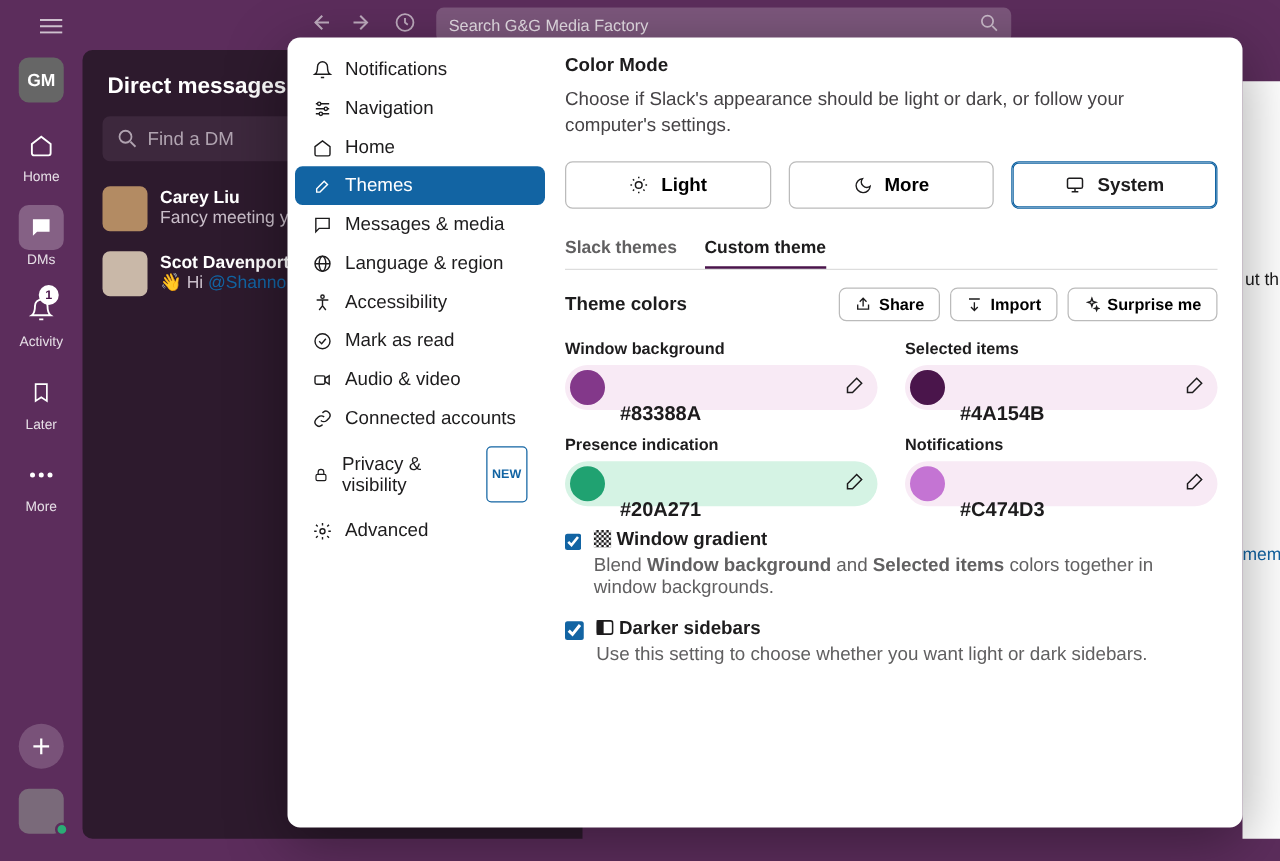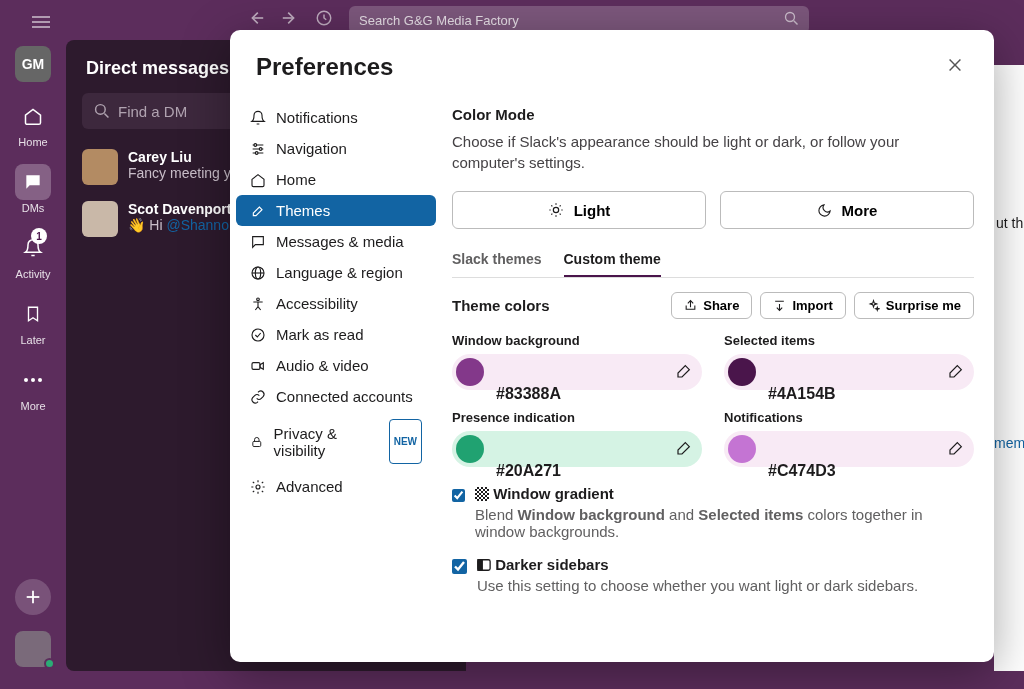--- a/index.html
+++ b/index.html
@@ -315,15 +315,6 @@
 </div>
 
 <div class="modal">
-  <div class="modal-head">
-    <div class="modal-title">Preferences</div>
-    <div class="modal-close">
-      <svg width="18" height="18" viewBox="0 0 20 20" stroke="#555" stroke-width="1.6">
-          <line x1="4" y1="4" x2="16" y2="16"></line>
-          <line x1="16" y1="4" x2="4" y2="16"></line>
-        </svg>
-    </div>
-  </div>
   <div class="modal-body">
     <div class="pref-nav">
       <div class="pref-nav-item">

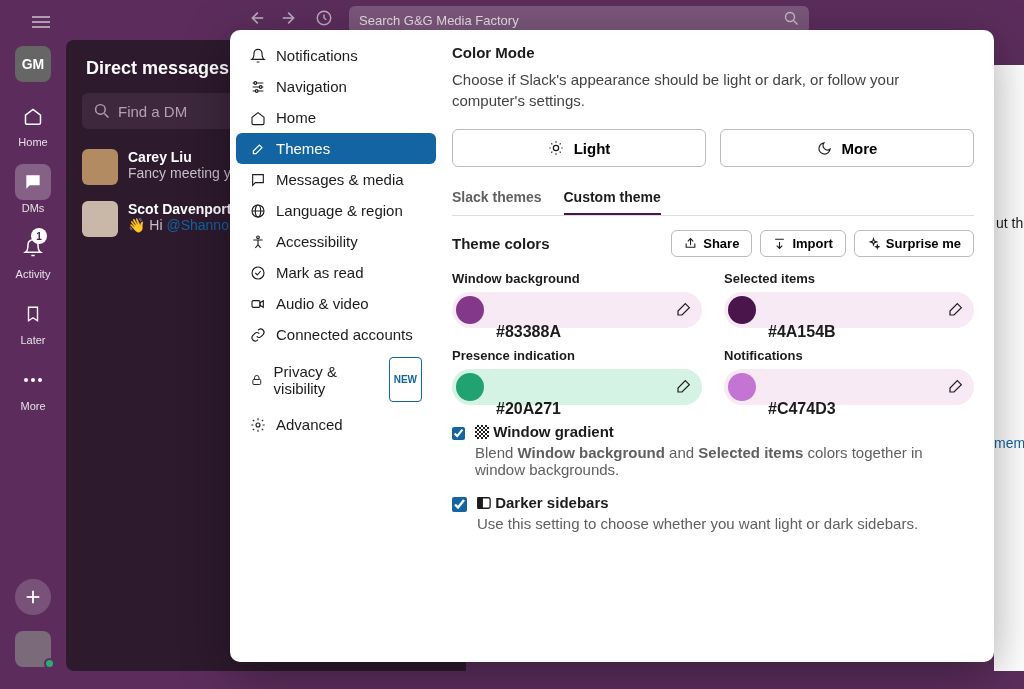--- a/index.html
+++ b/index.html
@@ -422,6 +422,13 @@
               <path d="M21 12.8A9 9 0 1 1 11.2 3a7 7 0 0 0 9.8 9.8z"></path>
             </svg>
             <span>More</span>
+          </button>
+        <button class="mode-btn selected">
+            <svg width="16" height="16" viewBox="0 0 24 24" fill="none" stroke="#1d1c1d" stroke-width="1.8">
+              <rect x="3" y="4" width="18" height="12" rx="2"></rect>
+              <path d="M8 20h8m-4-4v4"></path>
+            </svg>
+            <span>System</span>
           </button>
       </div>
 

